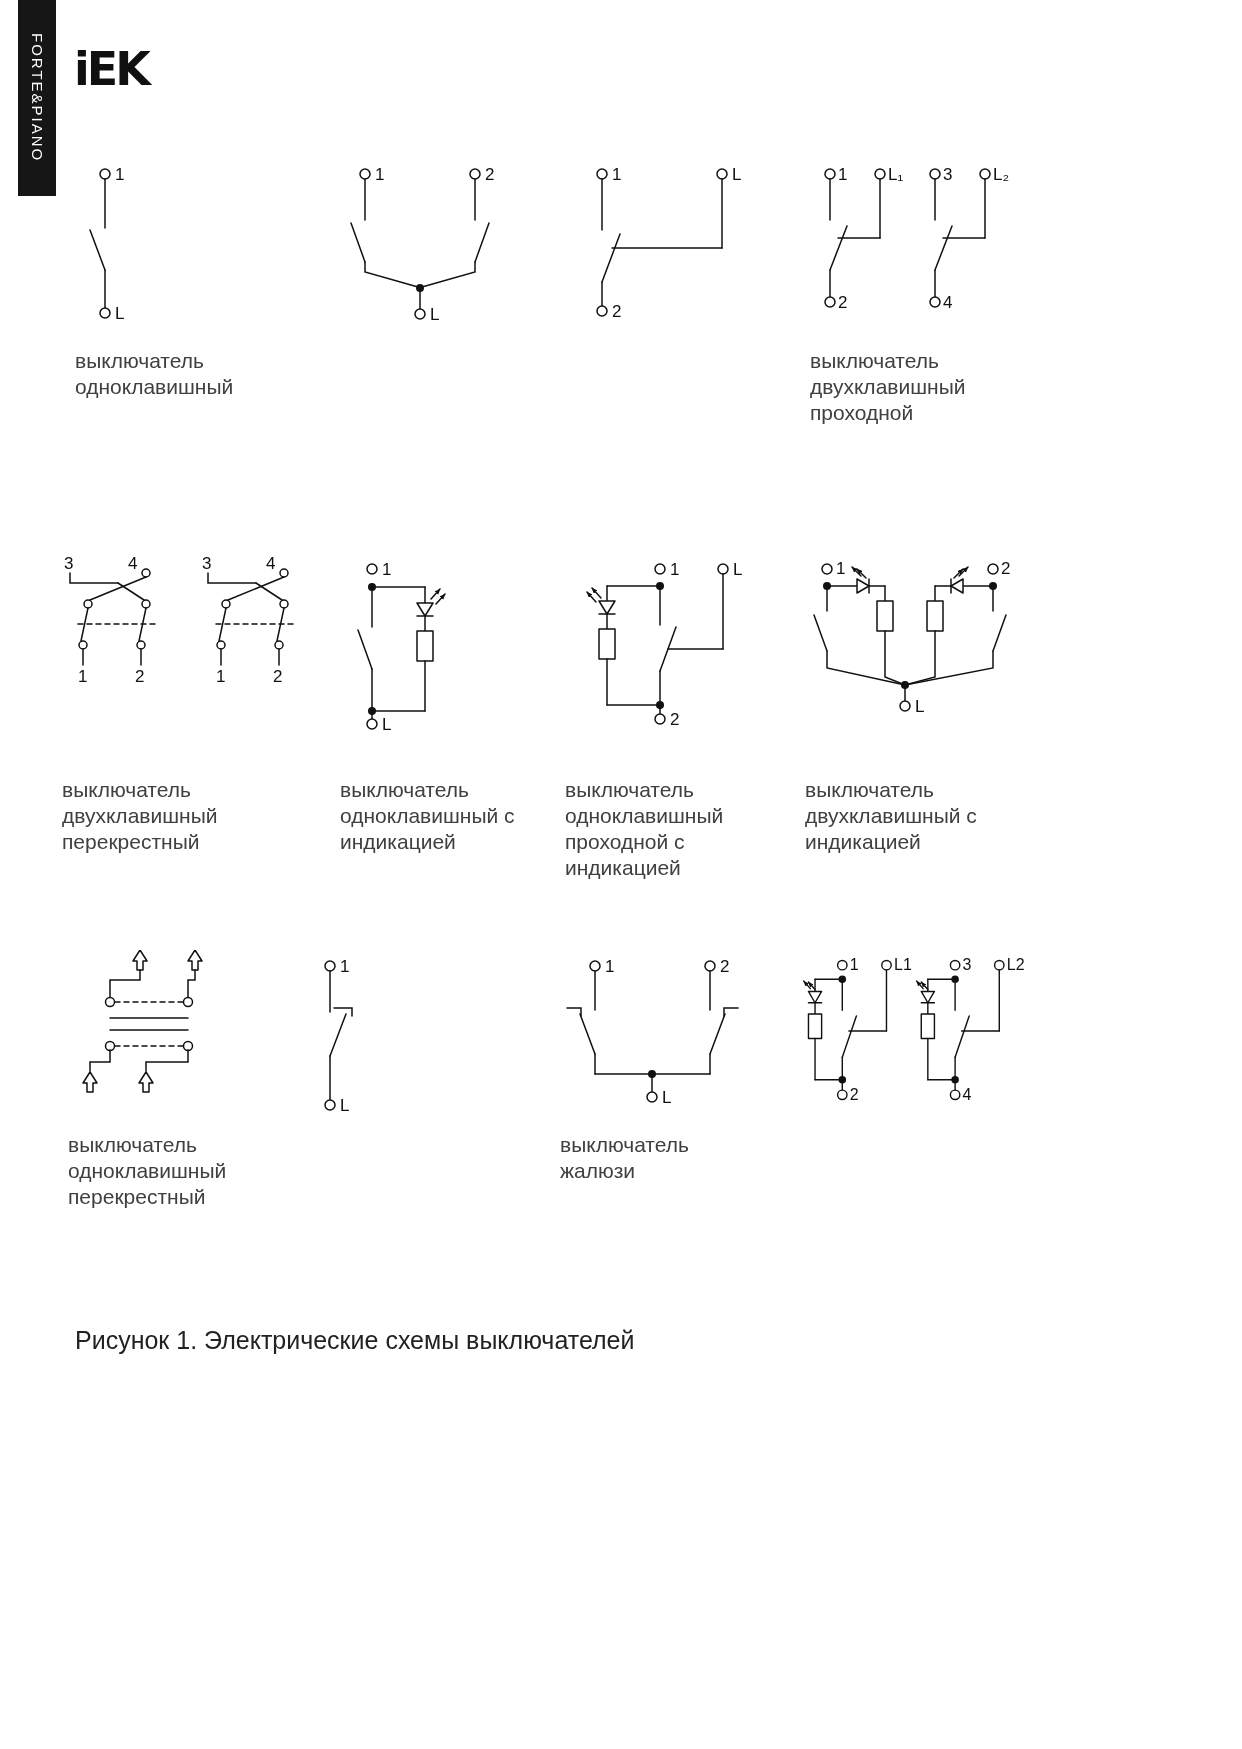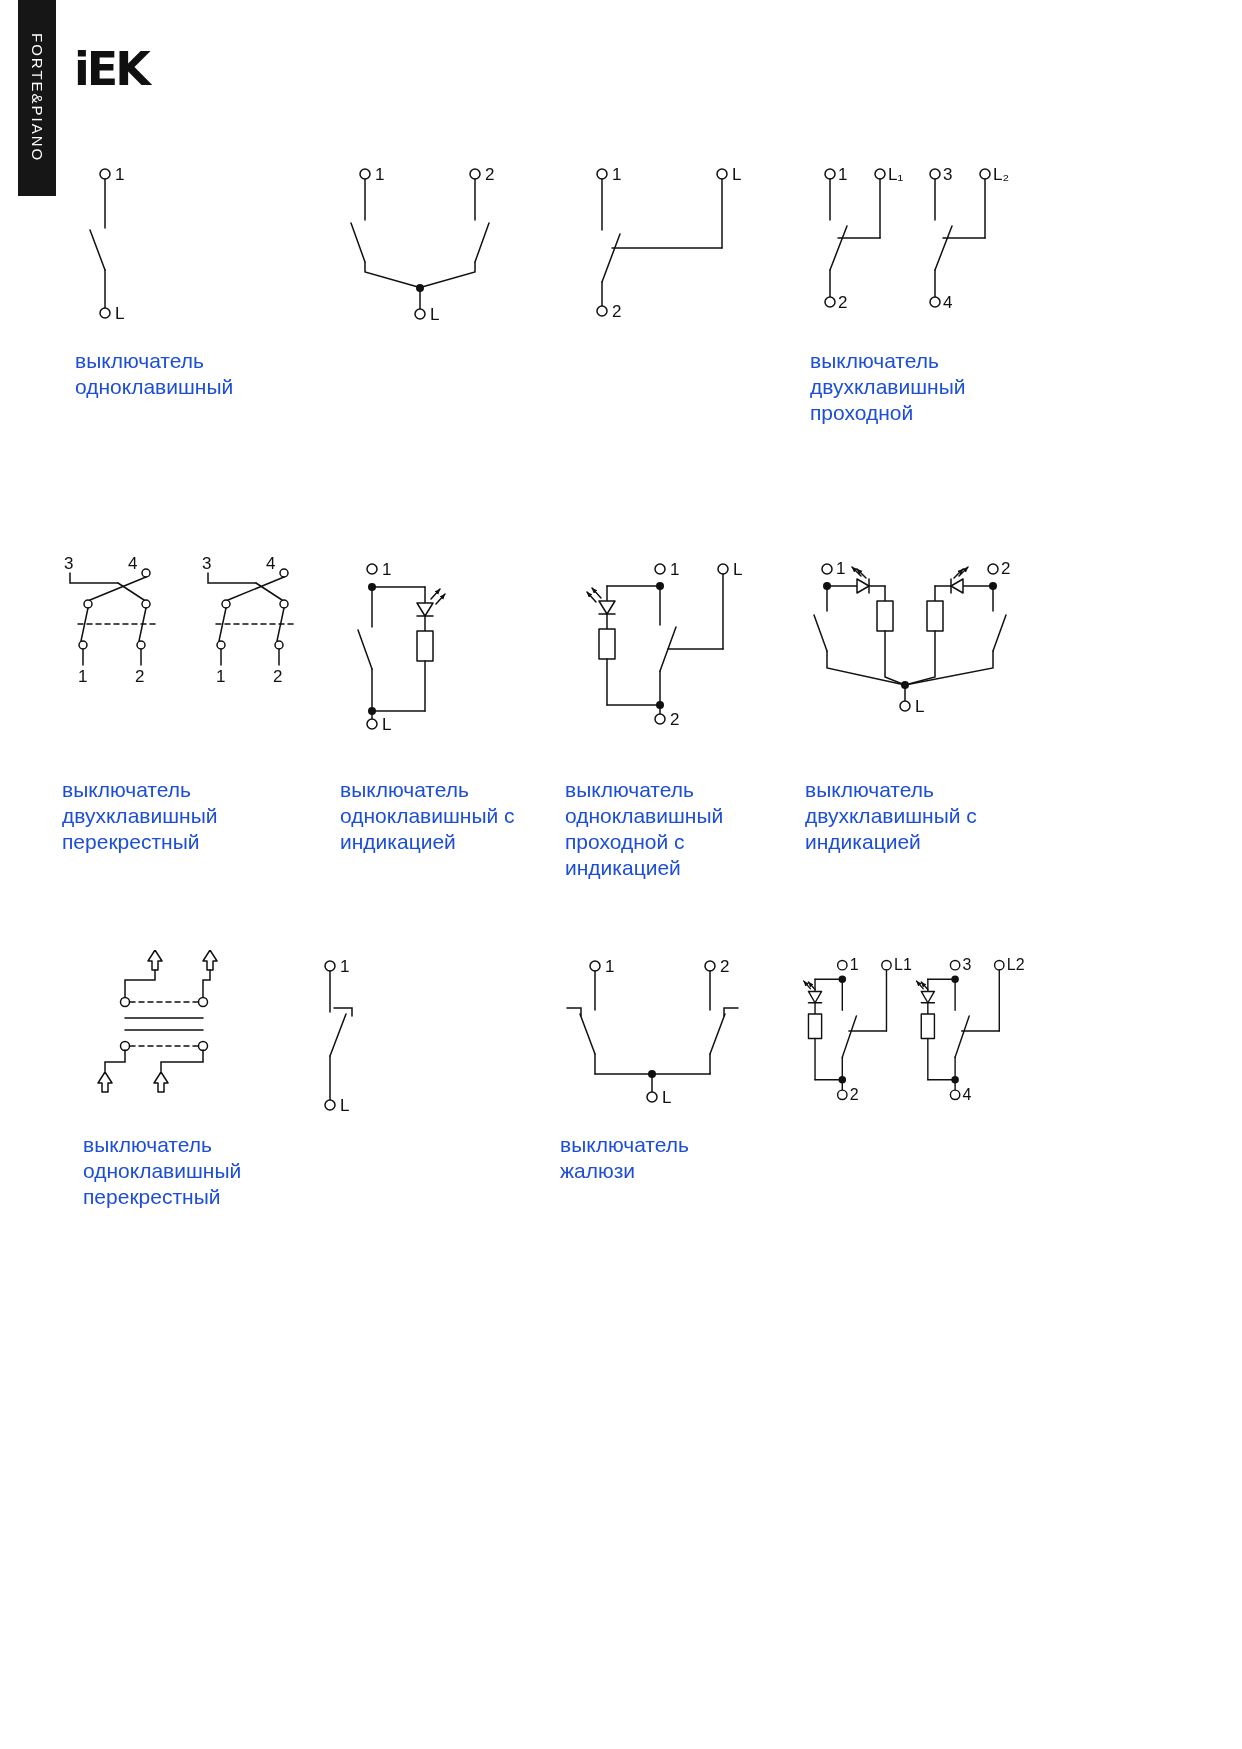--- a/index.html
+++ b/index.html
@@ -18,7 +18,7 @@
   .r1{height:190px;}
   .r2{height:224px;}
   .r3{height:182px;}
-  .cap{width:205px;font-size:21px;line-height:1.24;color:#1d4ed8;}
+  .cap{width:205px;font-size:21px;line-height:1.24;color:#404040;}
 
   .figcap{position:absolute;left:75px;top:1326px;font-size:25px;color:#222;}
 

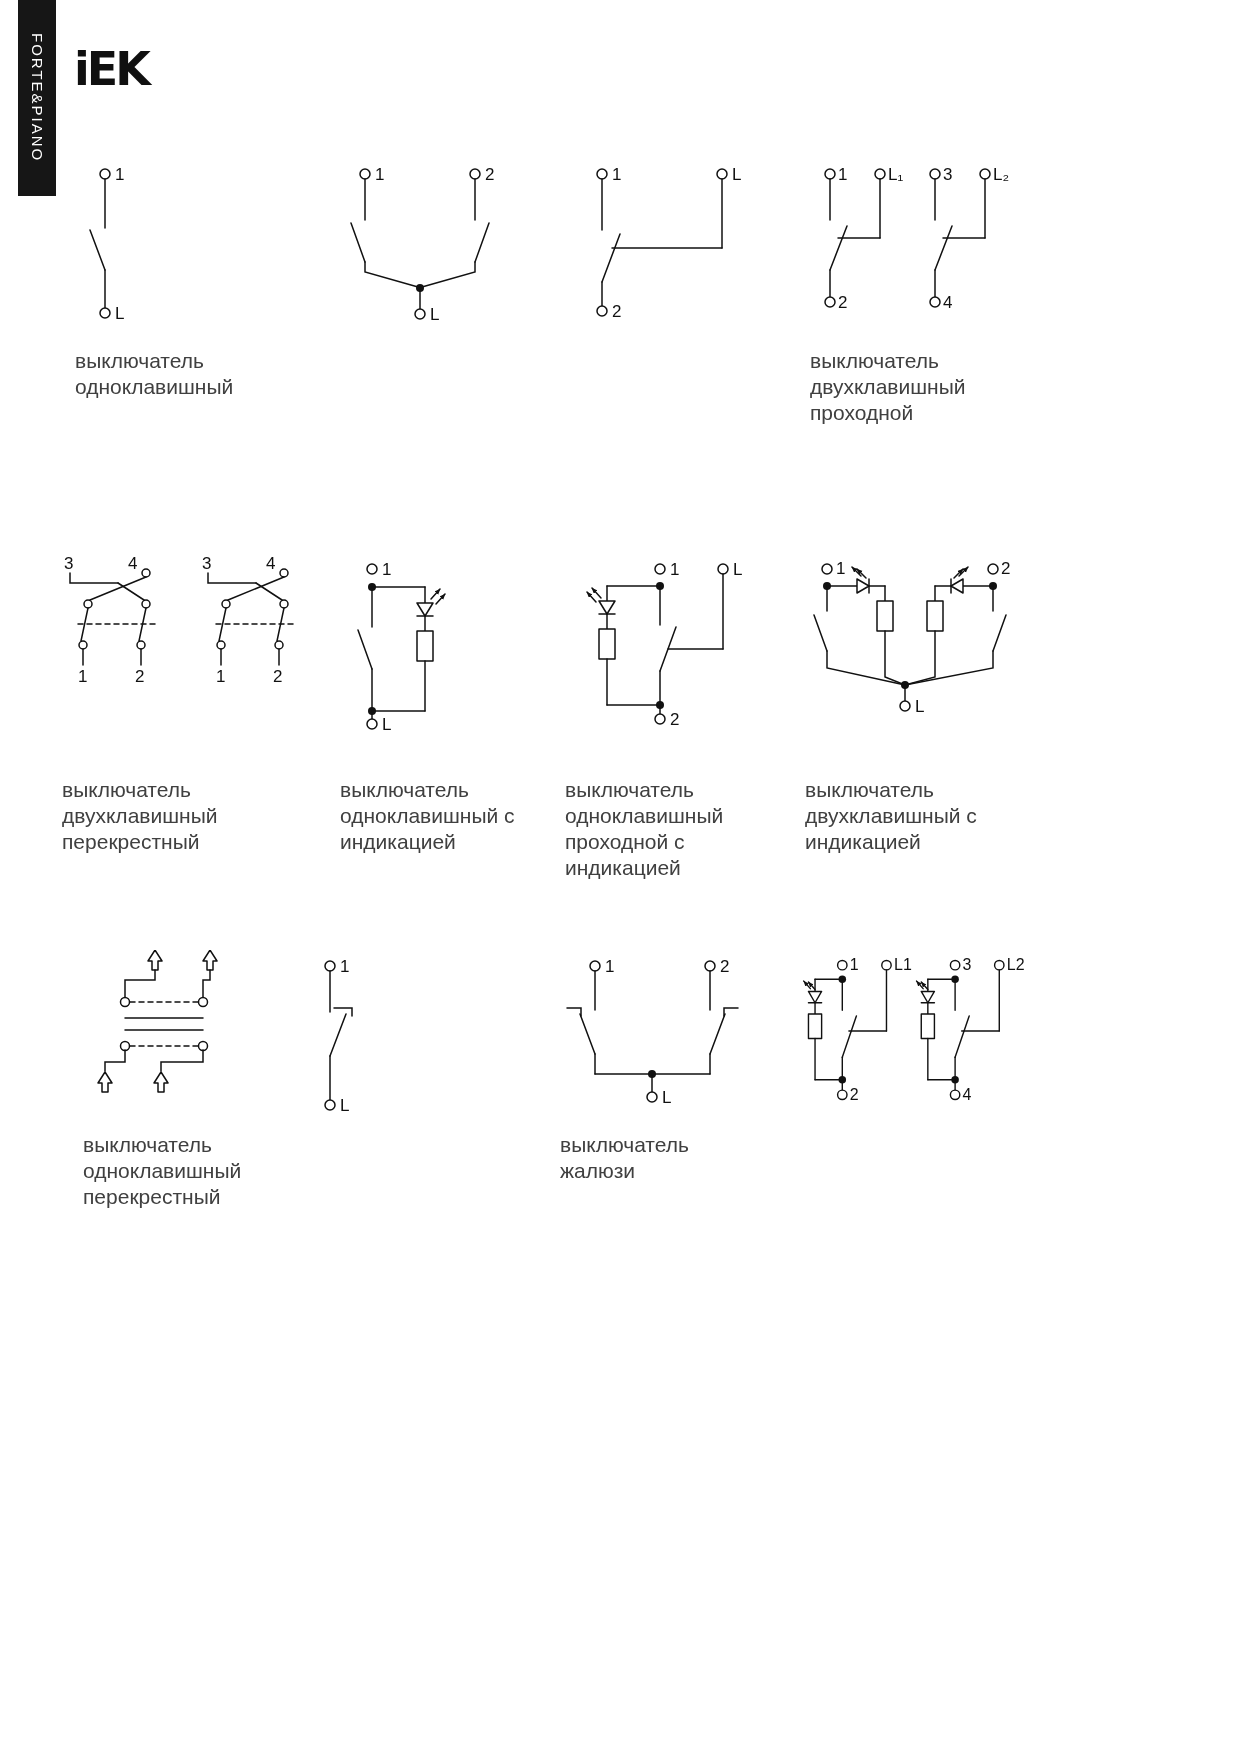--- a/index.html
+++ b/index.html
@@ -281,7 +281,7 @@
     <div class="cap">выключатель двухклавишный с индикацией</div>
   </div>
 
-  <div class="cell" style="left:68px;top:950px;margin-left:15px;">
+  <div class="cell" style="left:68px;top:950px;">
     <div class="art r3">
       <svg class="schem" width="170" height="160" viewBox="0 0 170 160">
         <polygon points="72,0 79,11 75,11 75,20 69,20 69,11 65,11"></polygon>

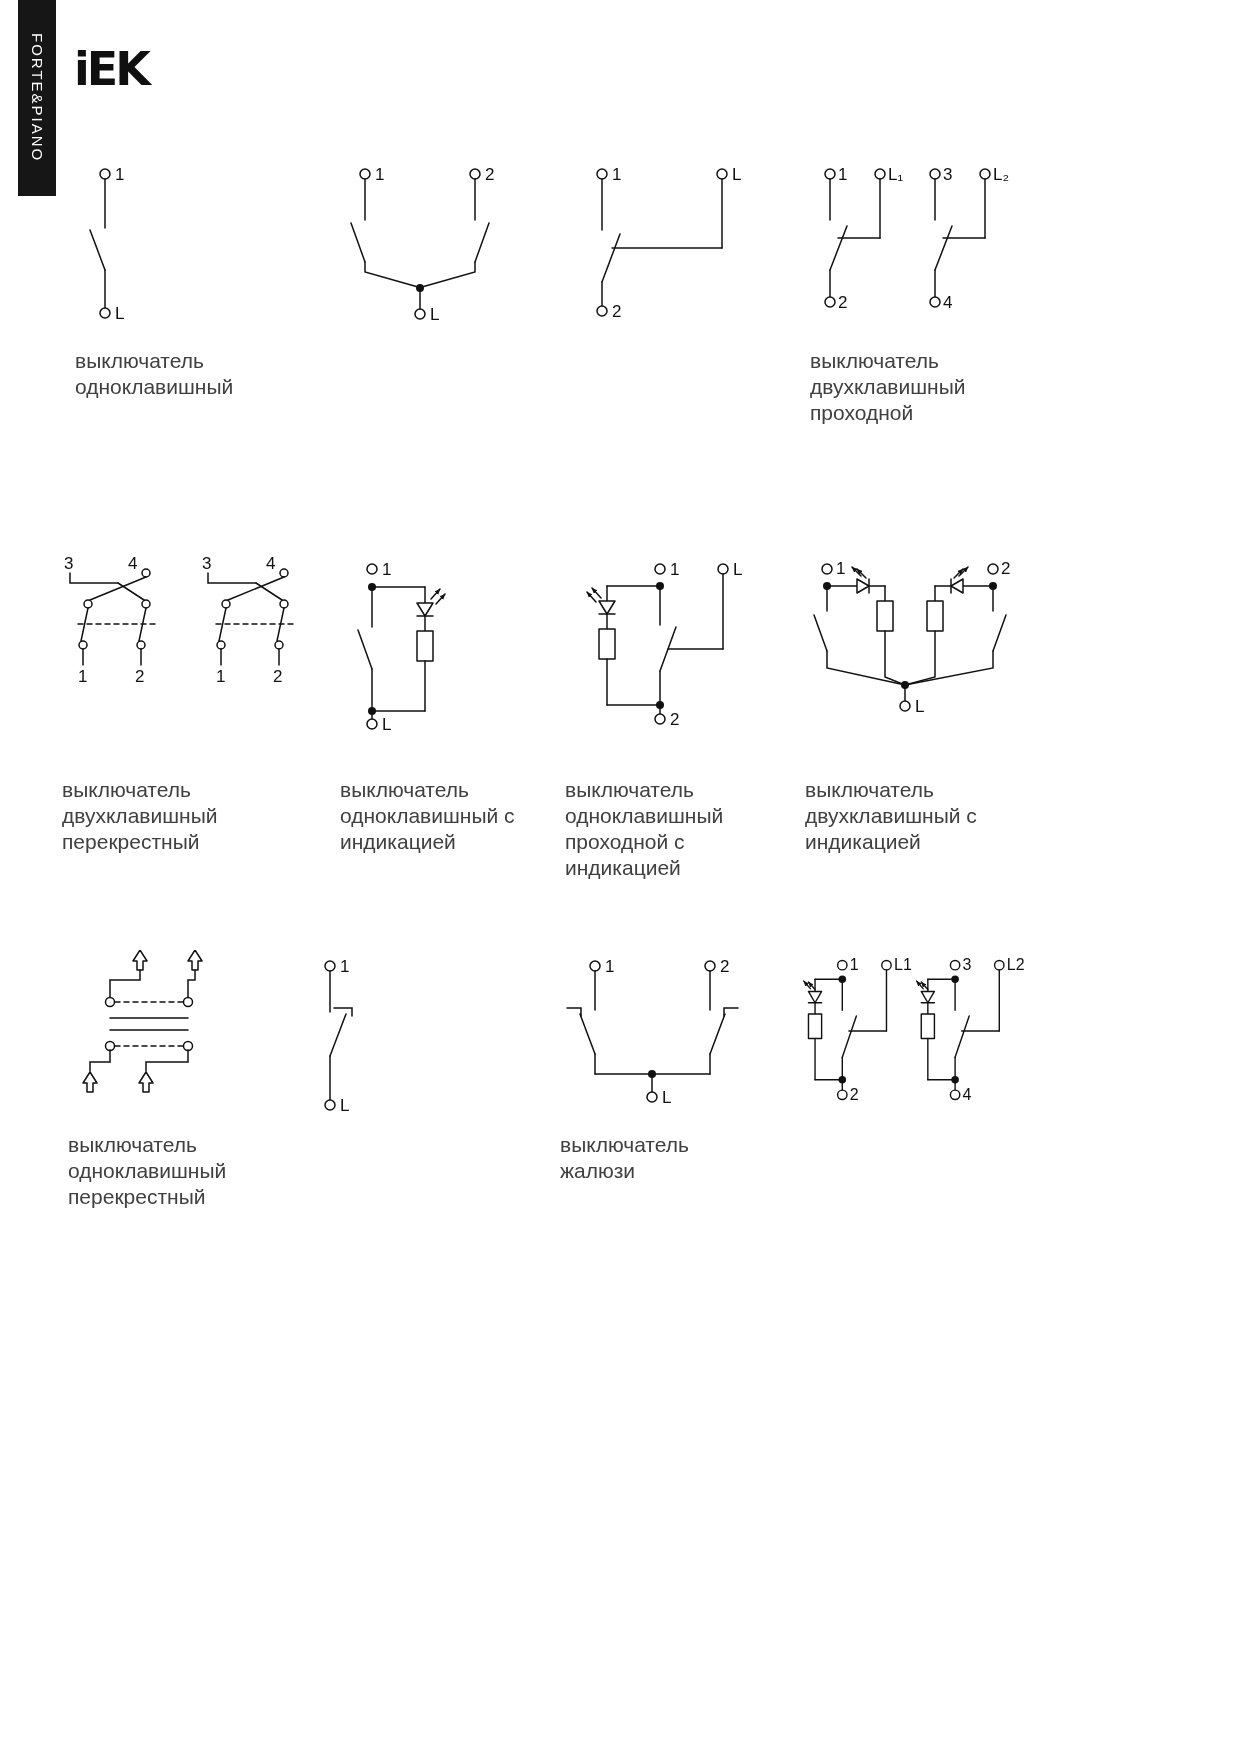--- a/index.html
+++ b/index.html
@@ -402,6 +402,7 @@
     </div>
   </div>
 
+  <div class="figcap">Рисунок 1. Электрические схемы выключателей</div>
 
 </div>
 

